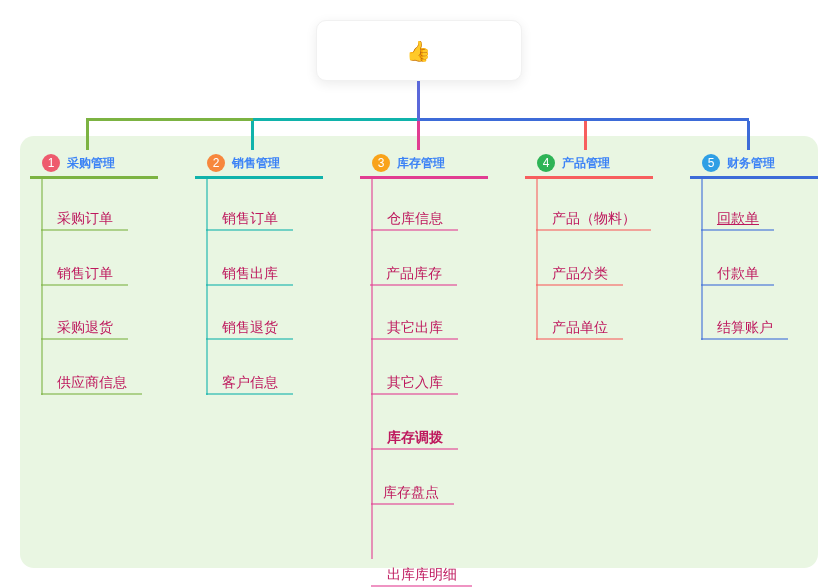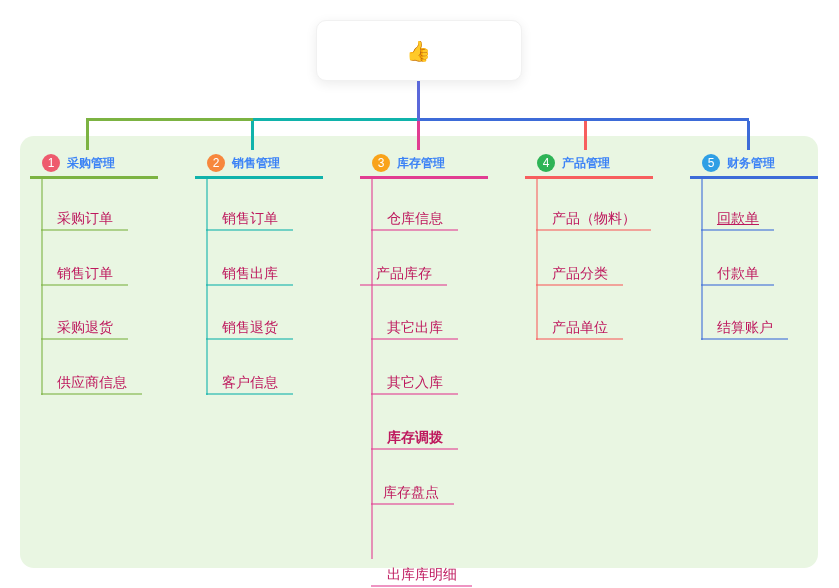--- a/index.html
+++ b/index.html
@@ -75,7 +75,7 @@
         <span class="branch-title">库存管理</span>
       </div>
       <div class="child-node" style="left: 371px; top: 207px; border-bottom-color: rgba(225, 61, 146, 0.55);">仓库信息</div>
-      <div class="child-node" style="left: 360px; top: 261.7px; border-bottom-color: rgba(225, 61, 146, 0.55);">产品库存</div>
+      <div class="child-node" style="left: 370px; top: 261.7px; border-bottom-color: rgba(225, 61, 146, 0.55);">产品库存</div>
       <div class="child-node" style="left: 371px; top: 316.4px; border-bottom-color: rgba(225, 61, 146, 0.55);">其它出库</div>
       <div class="child-node" style="left: 371px; top: 371.1px; border-bottom-color: rgba(225, 61, 146, 0.55);">其它入库</div>
       <div class="child-node" style="left: 371px; top: 425.8px; border-bottom-color: rgba(225, 61, 146, 0.55); font-weight: bold;">库存调拨</div>

